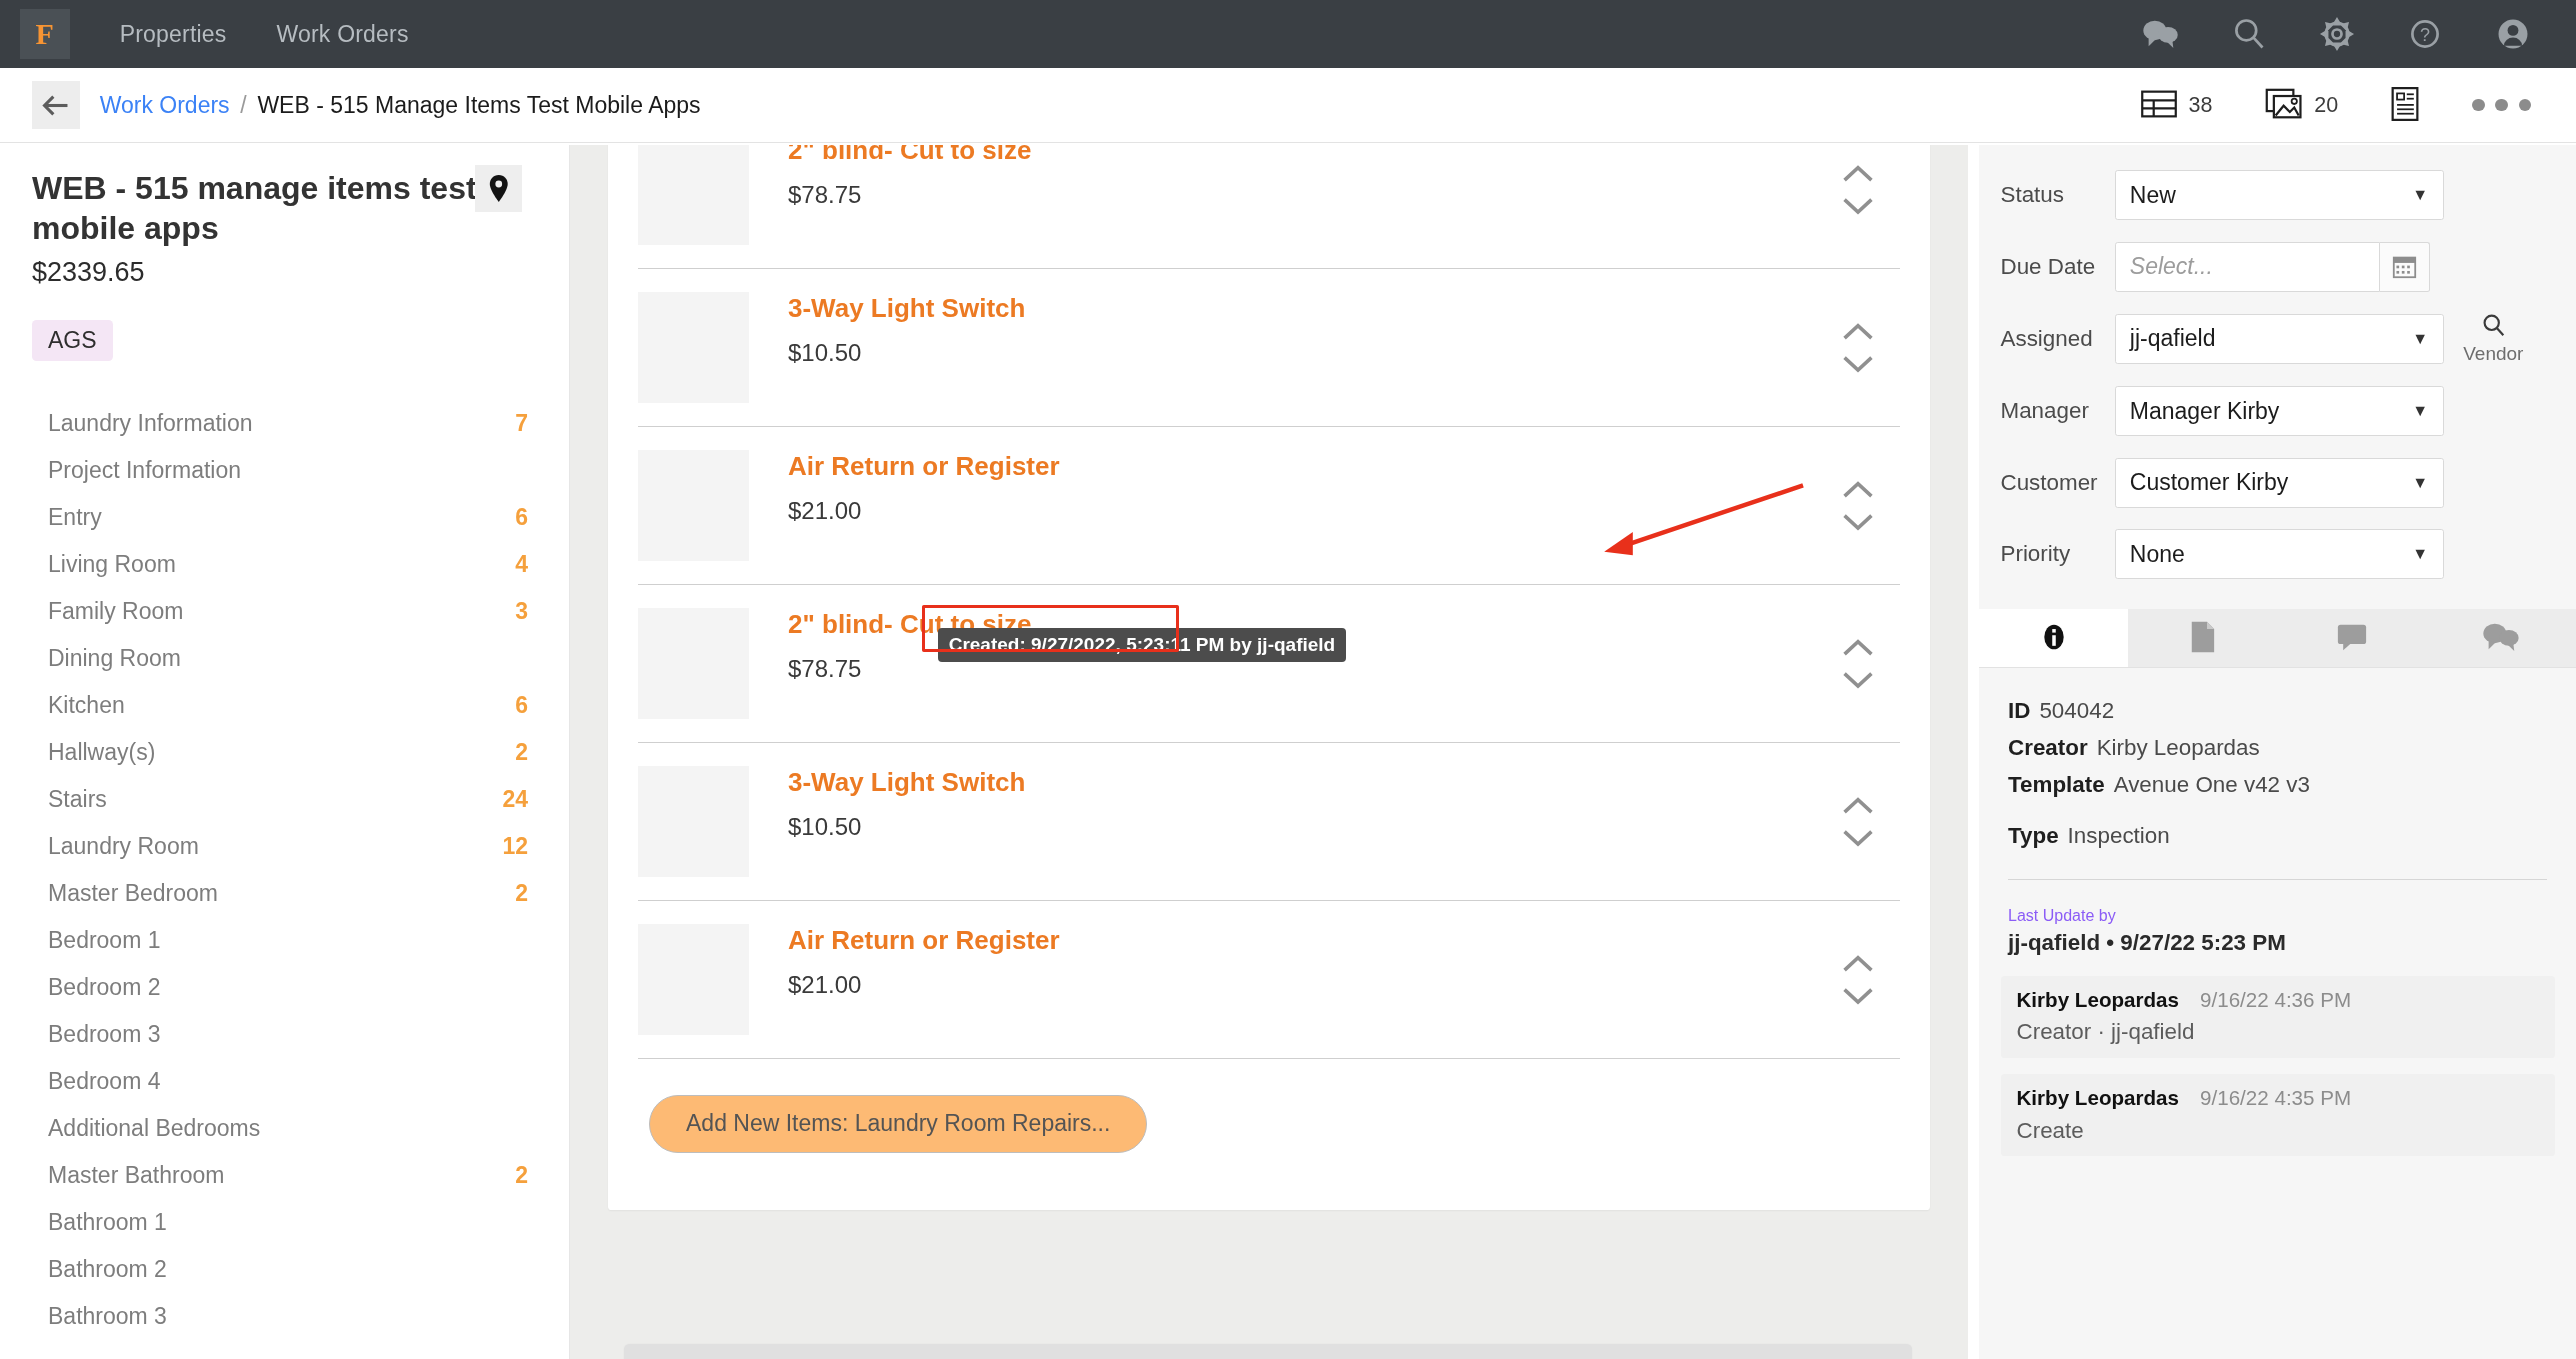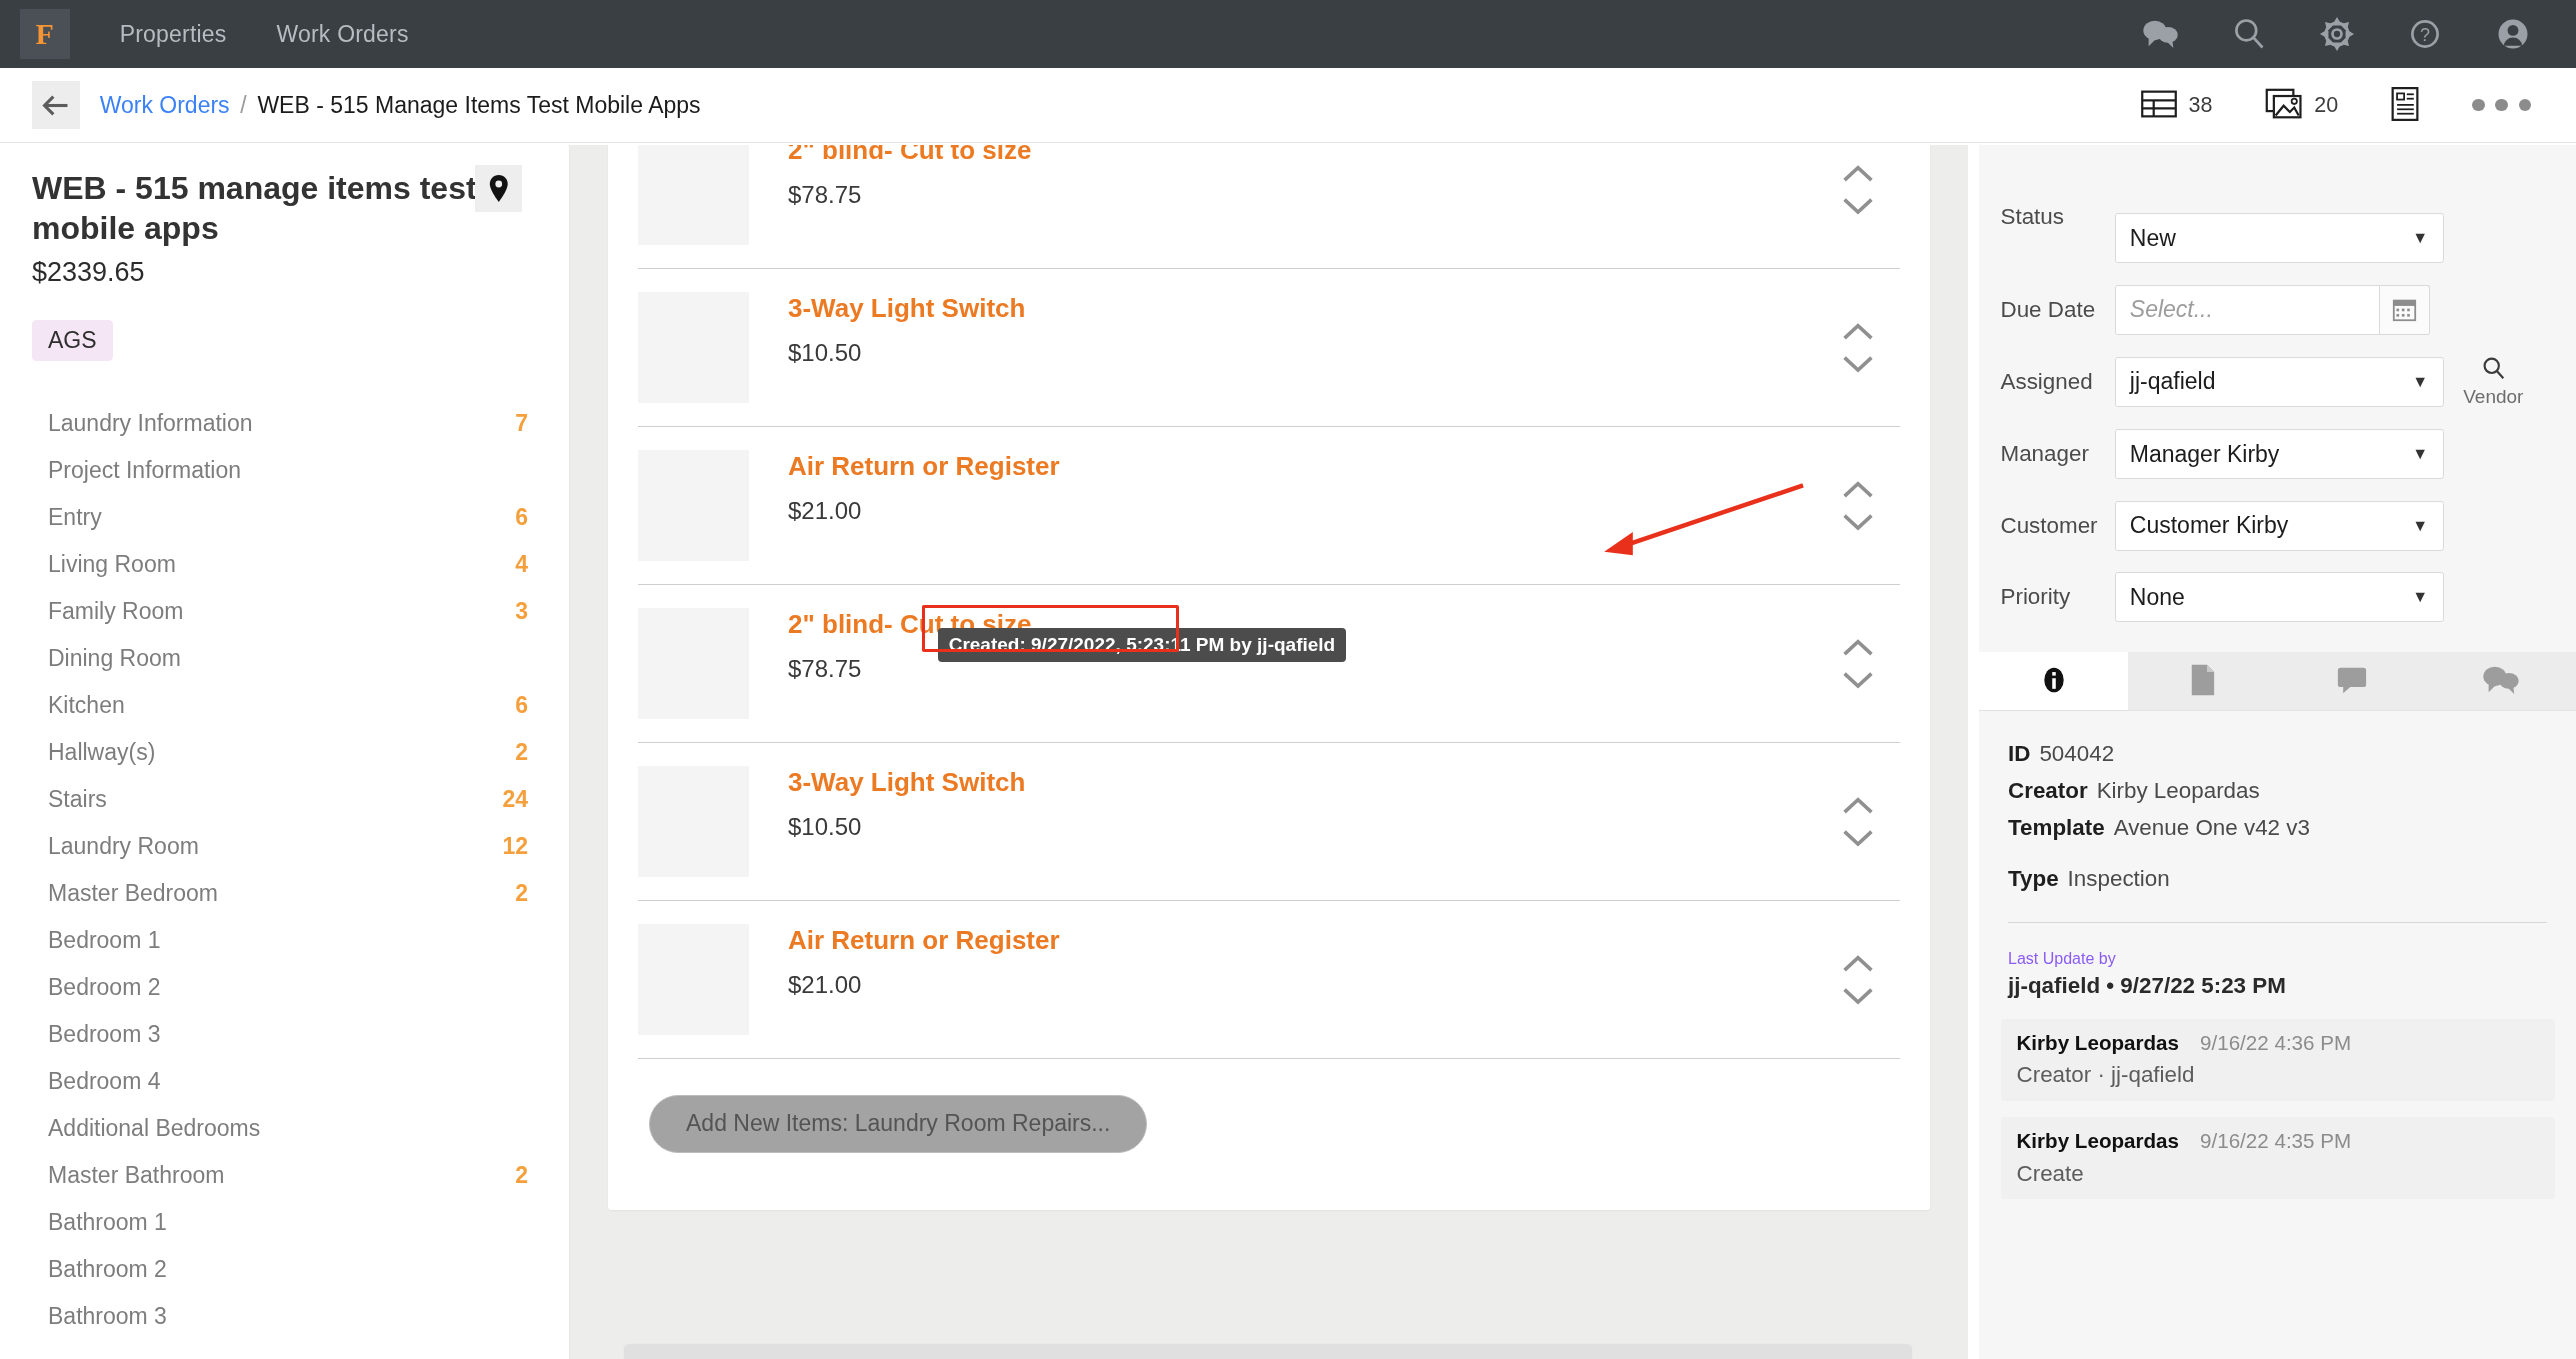--- a/index.html
+++ b/index.html
@@ -489,7 +489,7 @@
     <div class="form" id="detail-form">
         <div class="frow">
           <div class="flabel">Status</div>
-          <div class="fctl" style="display: flex; align-items: flex-start; margin-top: 43px;">
+          <div class="fctl" style="display: flex; align-items: flex-start;">
             <div class="select">
               <span>New</span>
               <span class="caret">▼</span>

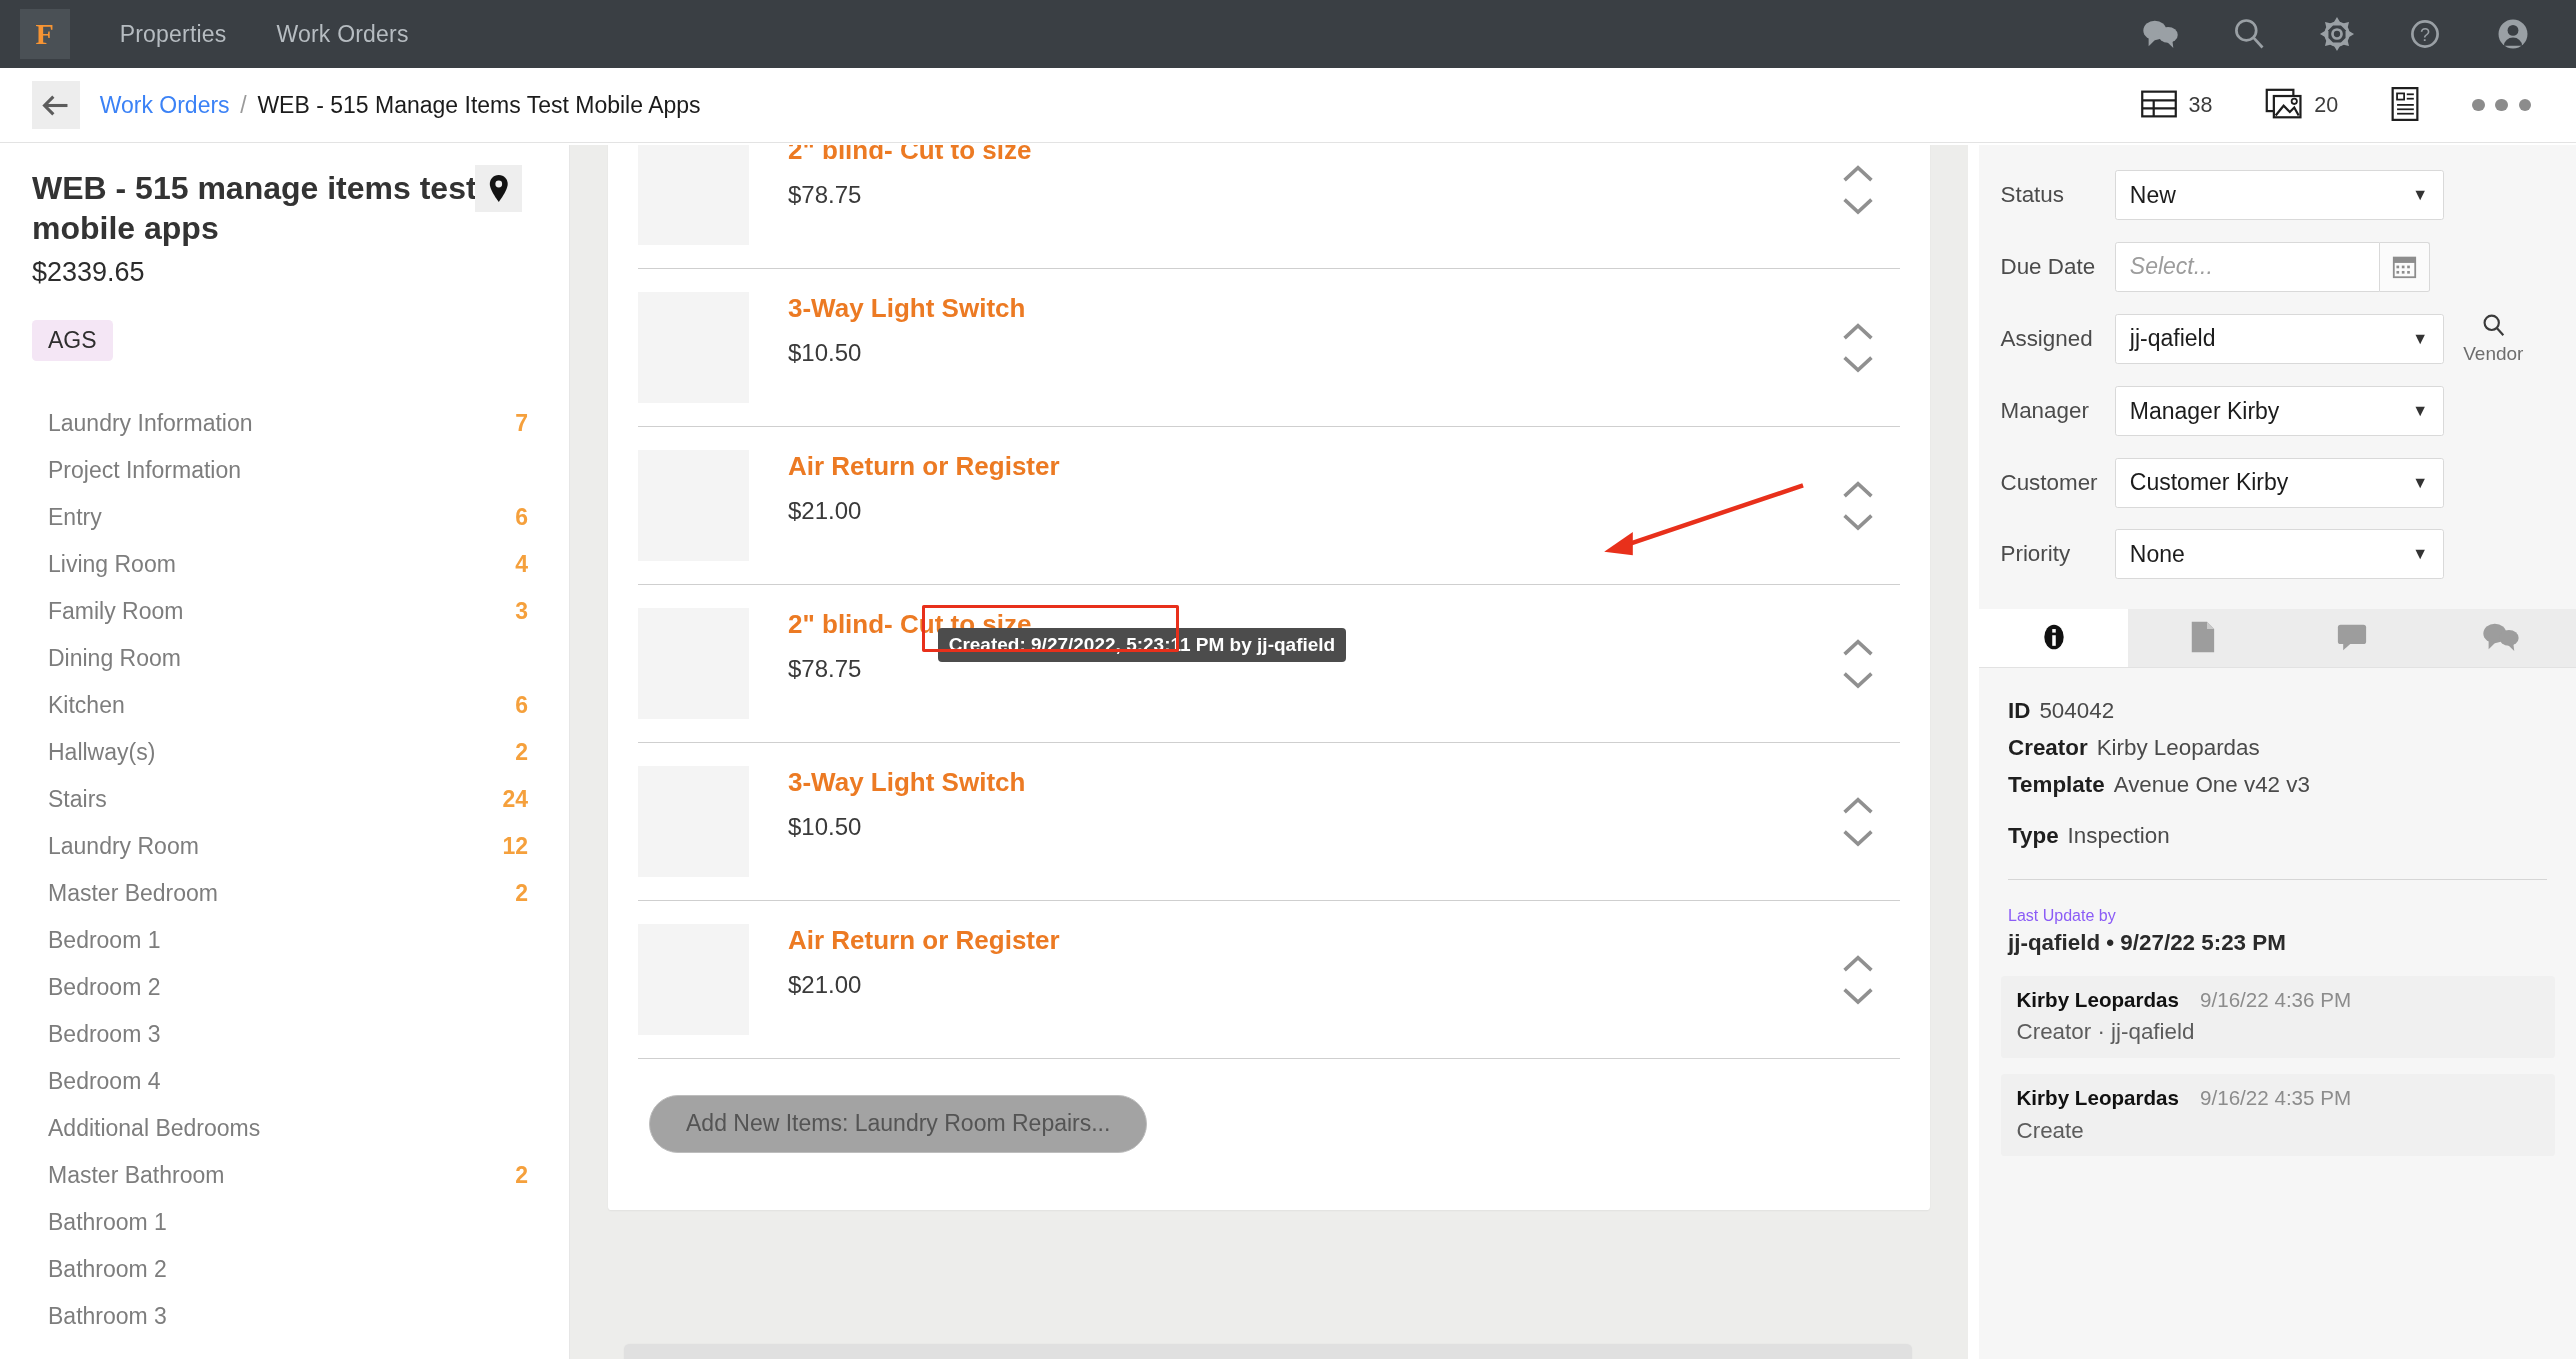--- a/index.html
+++ b/index.html
@@ -117,7 +117,7 @@
   .add-btn-wrap { padding: 36px 0 38px 41px; }
   .add-btn {
     display: inline-block; border: 1.8px solid #bdbdbd; border-radius: 30px;
-    padding: 14.3px 36px; font-size: 23px; color: #545454; background: #a3a3a3; cursor: pointer;
+    padding: 14.3px 36px; font-size: 23px; color: #545454; background: #fdba74; cursor: pointer;
   }
 
   

